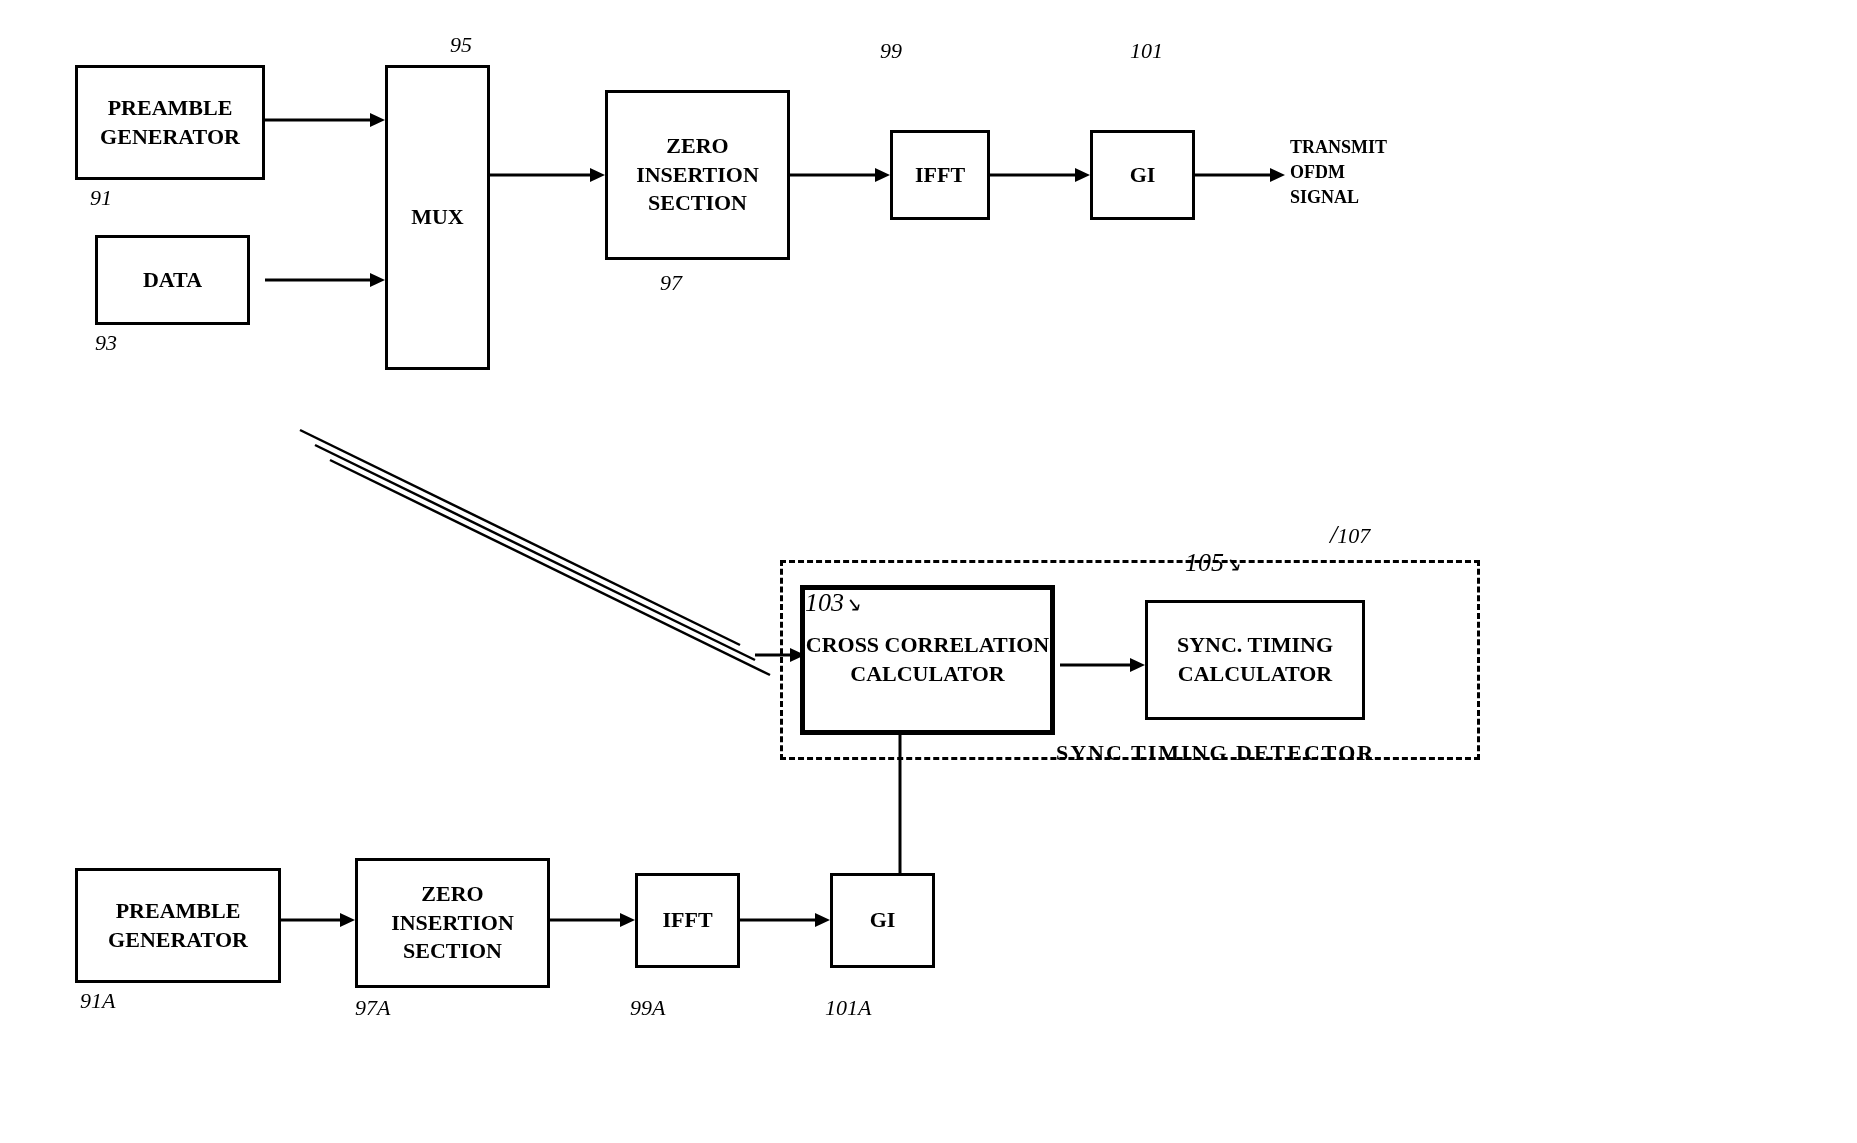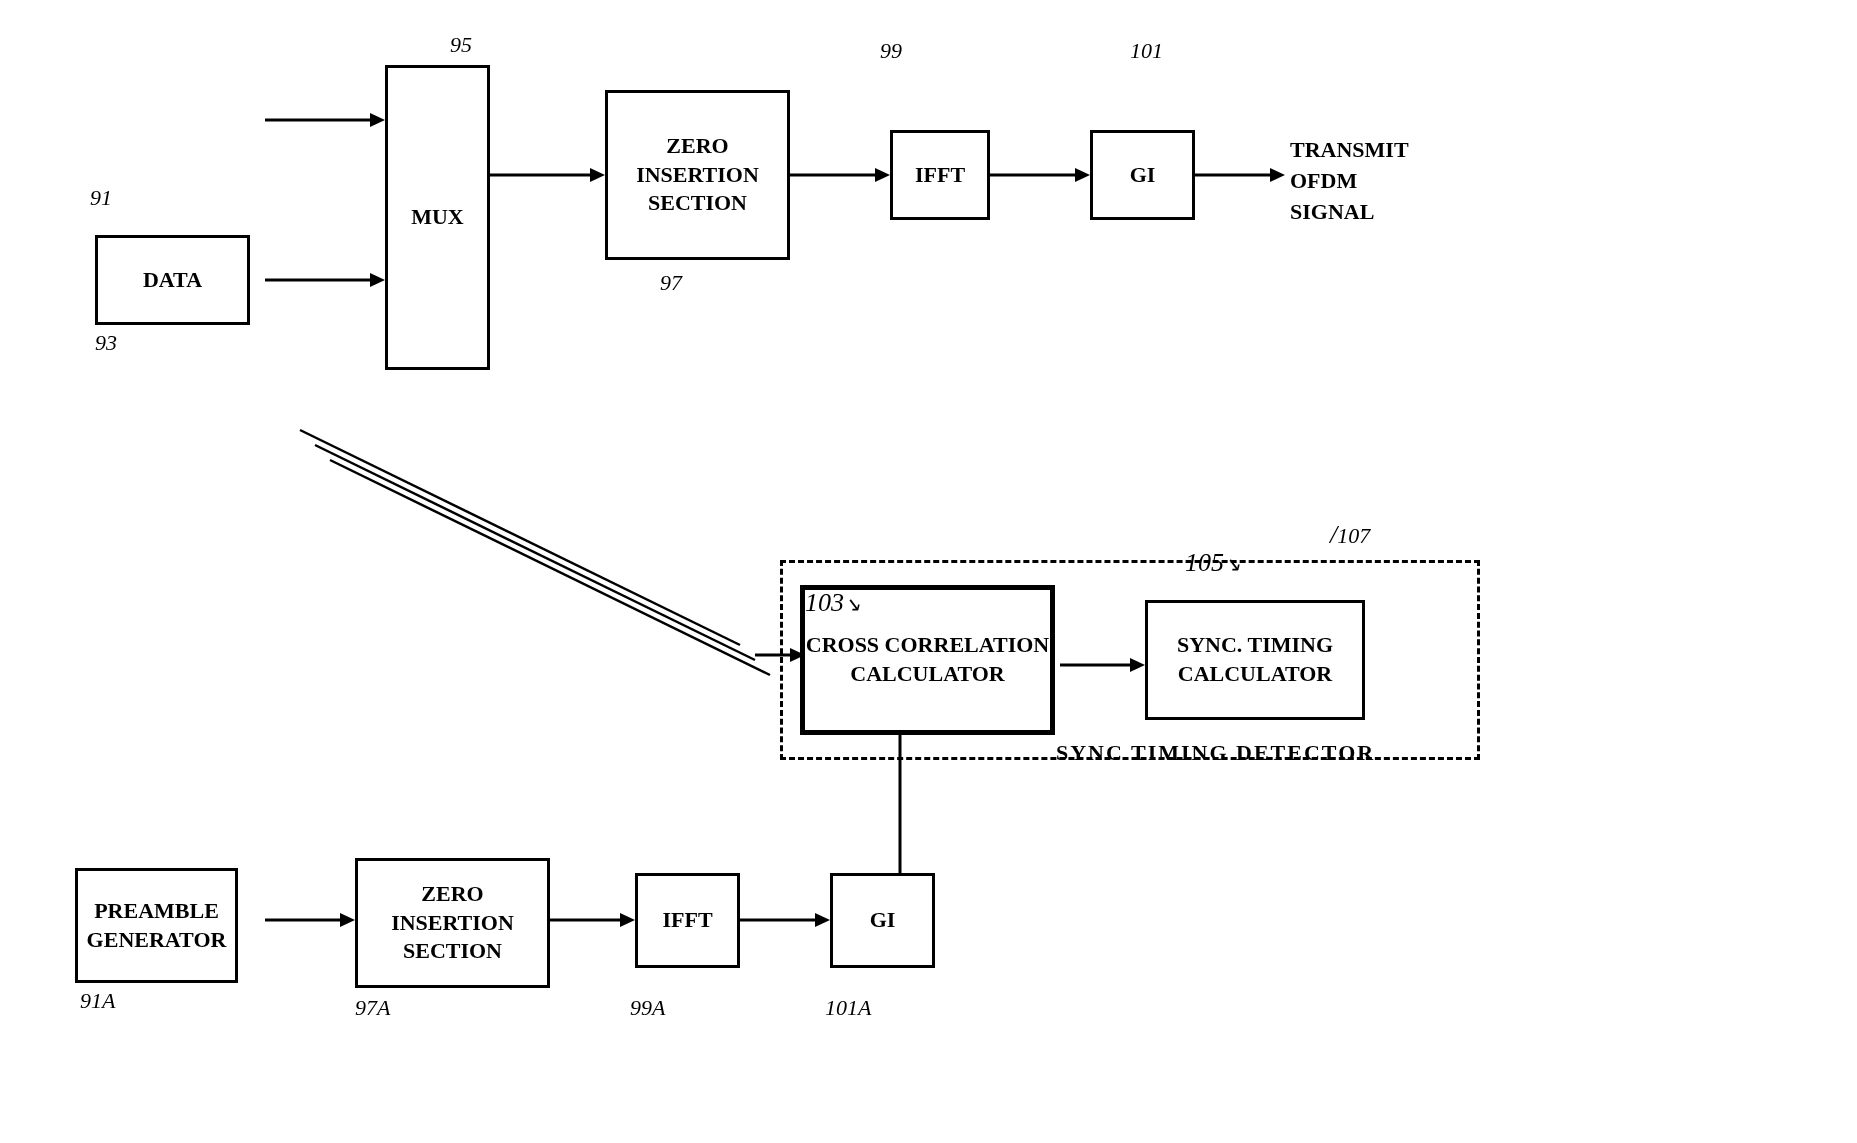--- a/index.html
+++ b/index.html
@@ -110,6 +110,10 @@
 
   </svg>
 
+  <div class="box" style="left:75px; top:65px; width:190px; height:115px;">
+    <span>PREAMBLE
+GENERATOR</span>
+  </div>
   <div class="label" style="left:90px; top:185px;">
     <span>91</span>
   </div>

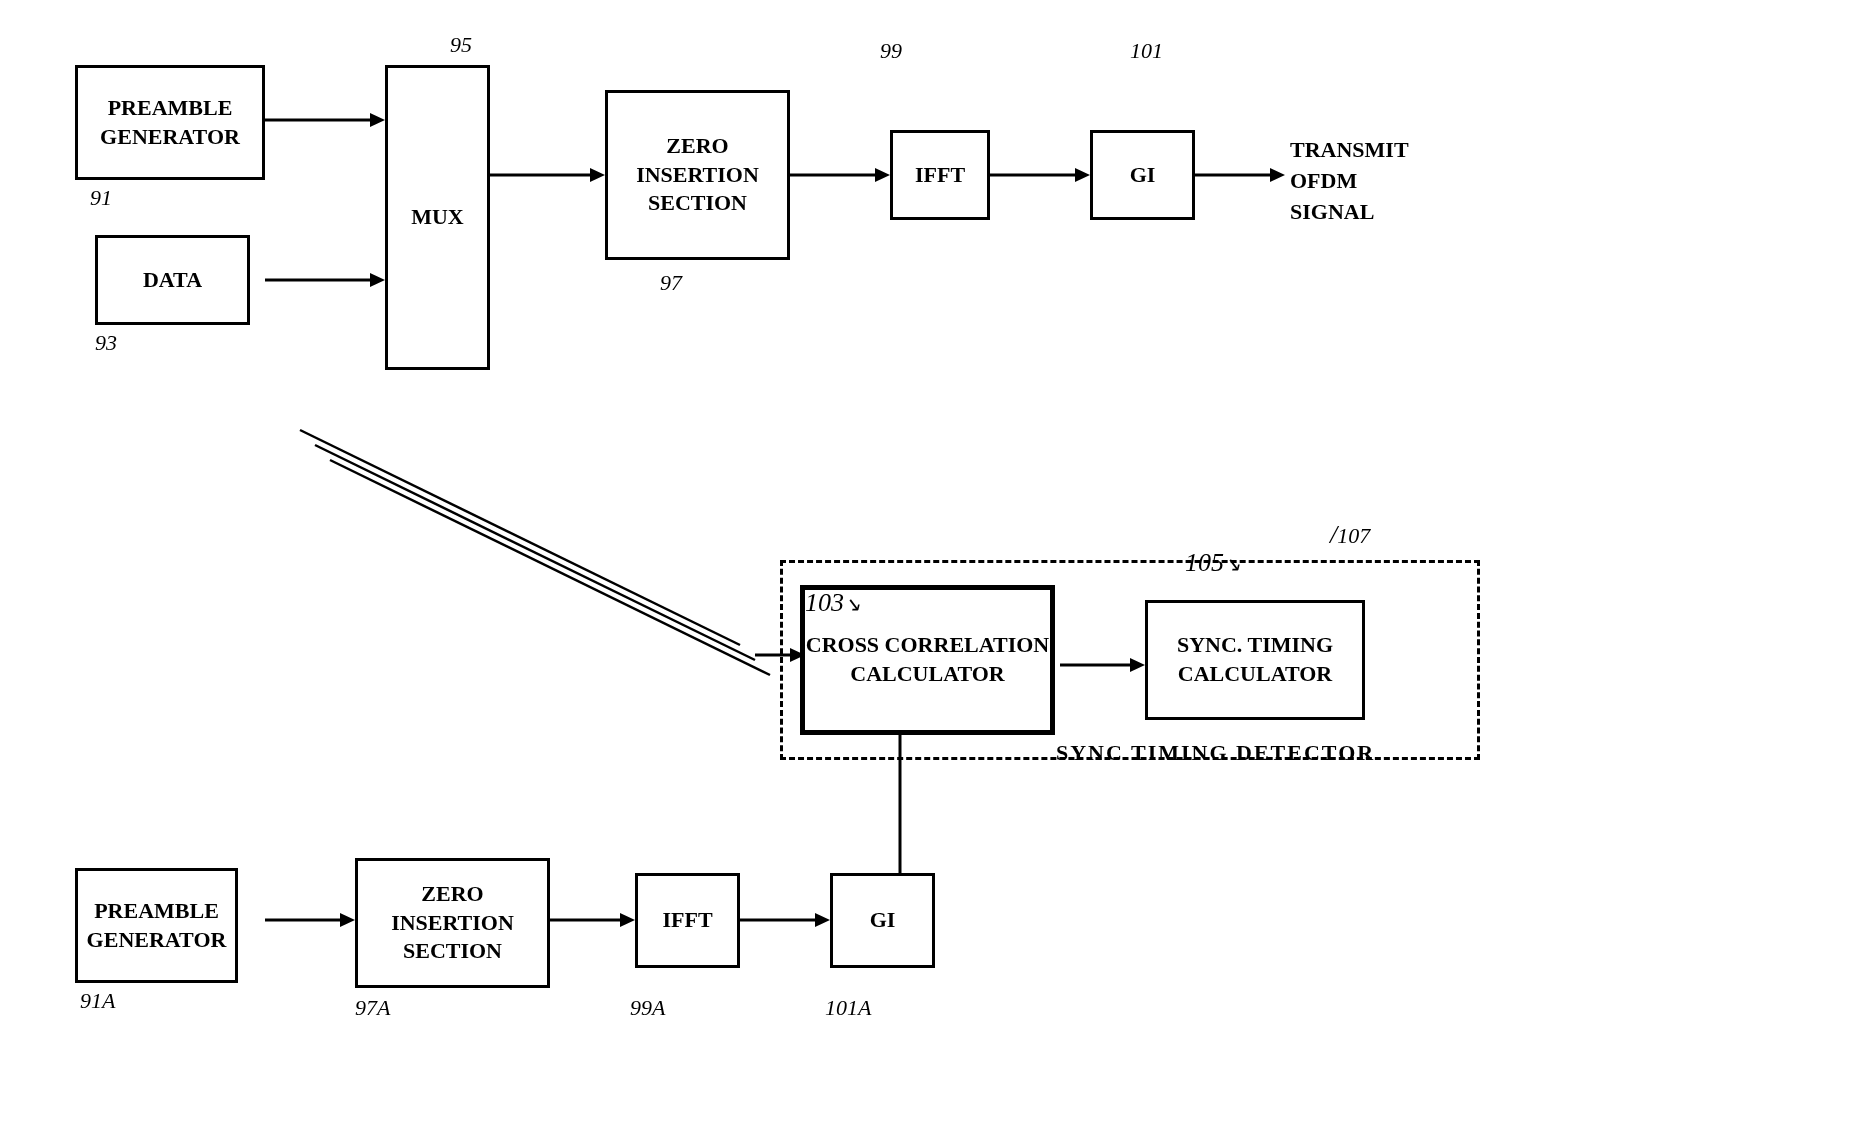--- a/index.html
+++ b/index.html
@@ -153,7 +153,7 @@
     <span>101</span>
   </div>
 
-  <div class="text-label" style="left:1290px; top:135px; font-size:22px; line-height:1.4;">
+  <div class="text-label" style="left:1290px; top:135px; font-size:18px; line-height:1.4;">
     TRANSMIT<br>OFDM<br>SIGNAL
   </div>
 

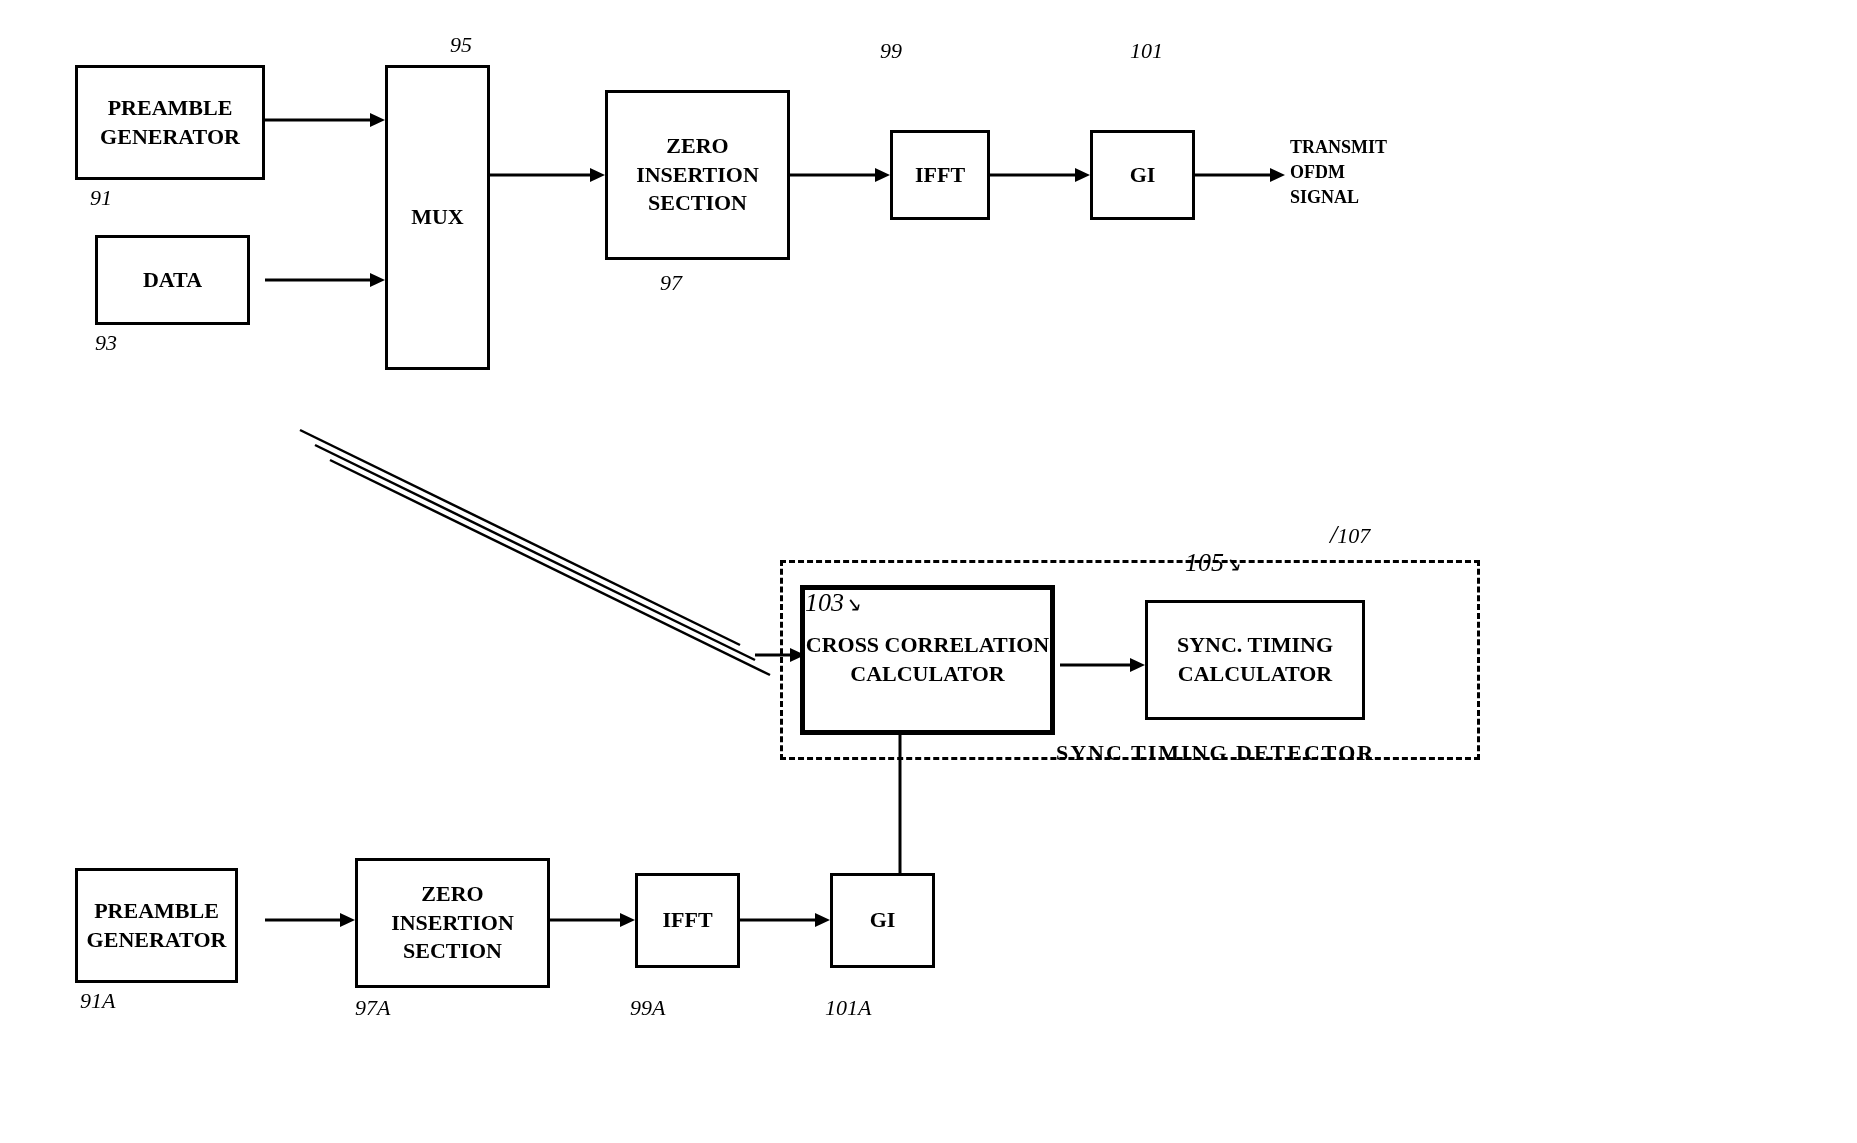--- a/index.html
+++ b/index.html
@@ -182,7 +182,7 @@
     SYNC TIMING DETECTOR
   </div>
 
-  <div class="box" style="left:75px; top:868px; width:163px; height:115px;">
+  <div class="box" style="left:75px; top:868px; width:206px; height:115px;">
     <span>PREAMBLE<br>GENERATOR</span>
   </div>
   <div class="label" style="left:80px; top:988px;">

